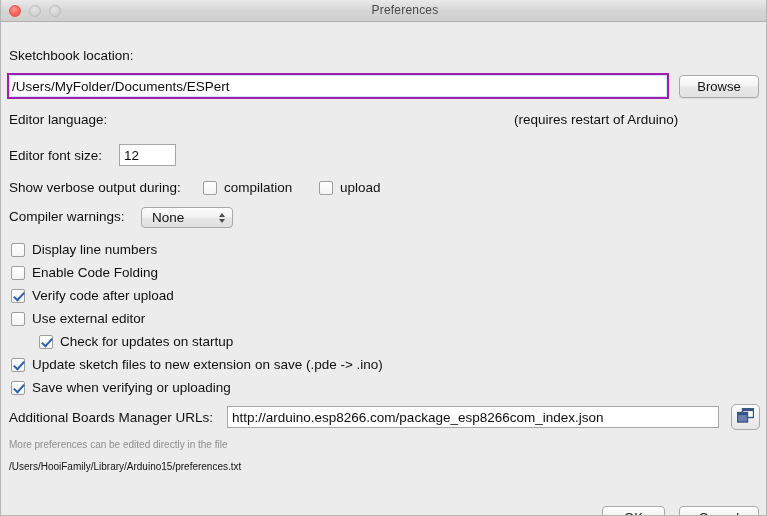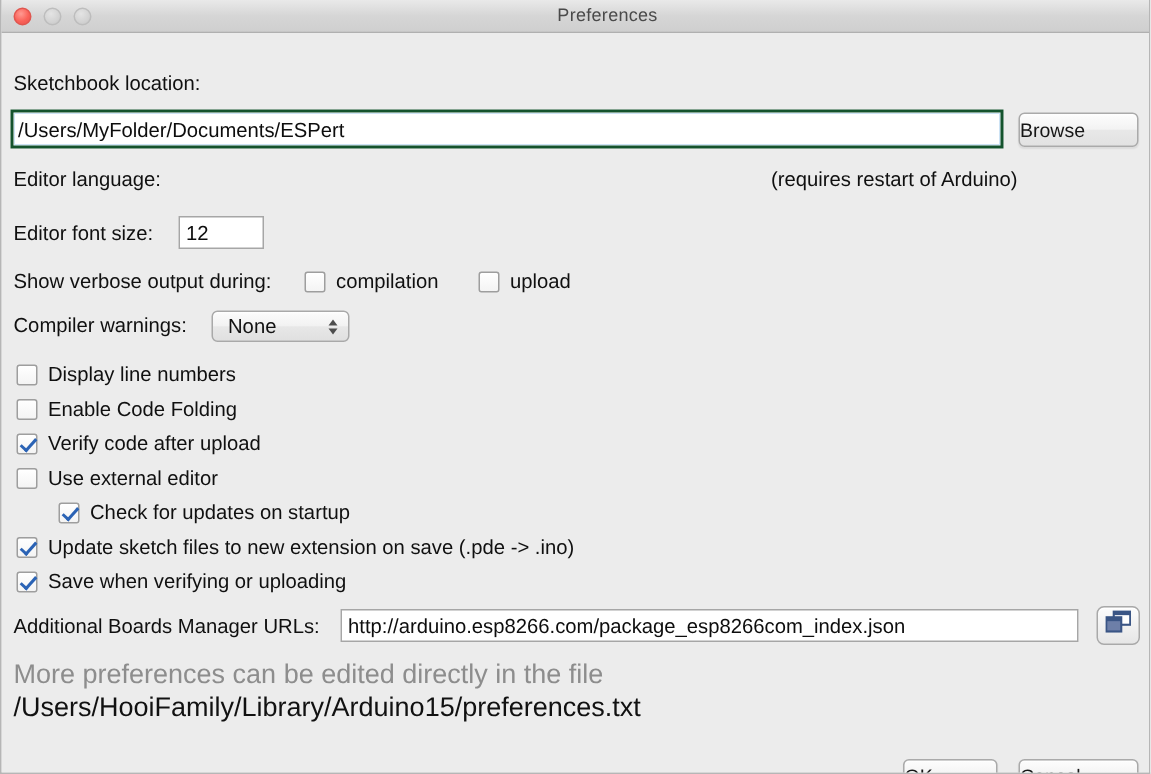--- a/index.html
+++ b/index.html
@@ -90,7 +90,7 @@
     outline: none;
   }
   .textfield.focused {
-    border: 2px solid #14532d;
+    border: 2px solid #a21caf;
     box-shadow: 0 0 0 1px #cde3f5 inset;
     padding: 0 3px;
   }

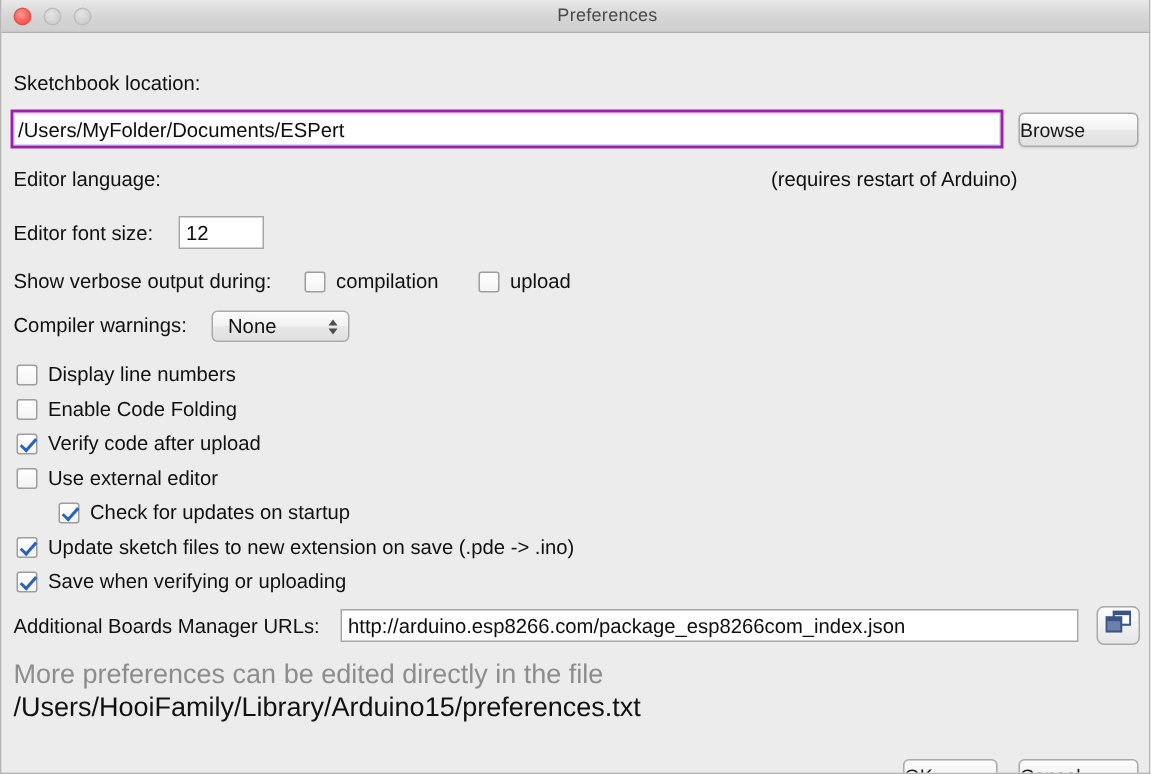--- a/index.html
+++ b/index.html
@@ -104,7 +104,7 @@
     font-family: "Liberation Sans", "DejaVu Sans", sans-serif;
     font-size: 13px;
     color: #161616;
-    text-align: left;
+    text-align: center;
     cursor: default;
     box-shadow: 0 1px 0 rgba(255,255,255,0.7) inset, 0 1px 1px rgba(0,0,0,0.07);
   }

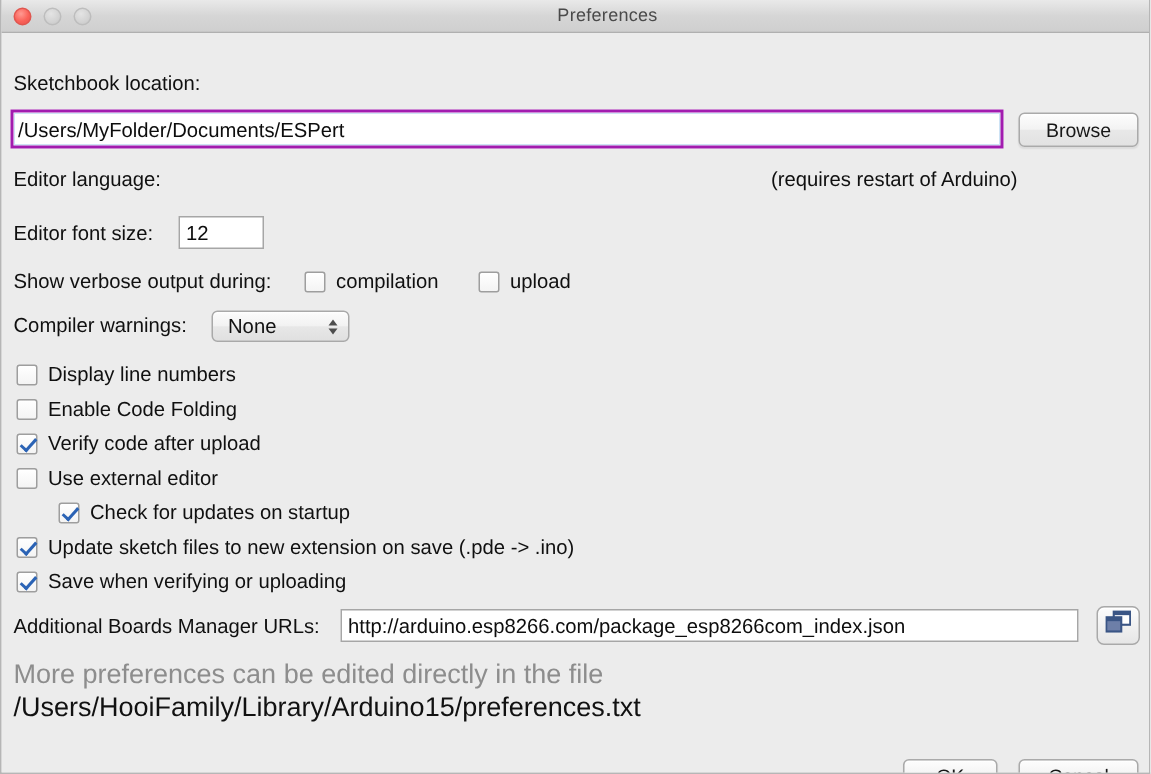--- a/index.html
+++ b/index.html
@@ -196,7 +196,7 @@
   
   .note {
     position: absolute;
-    font-size: 18px;
+    font-size: 10px;
     white-space: nowrap;
   }
   .note.g { color: #8d8d8d; }

